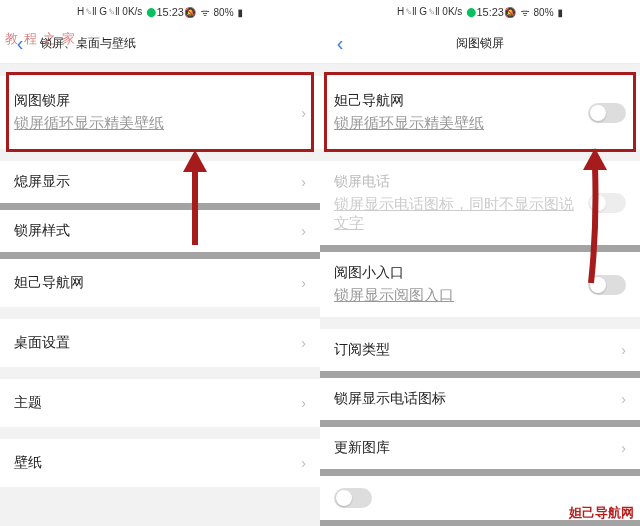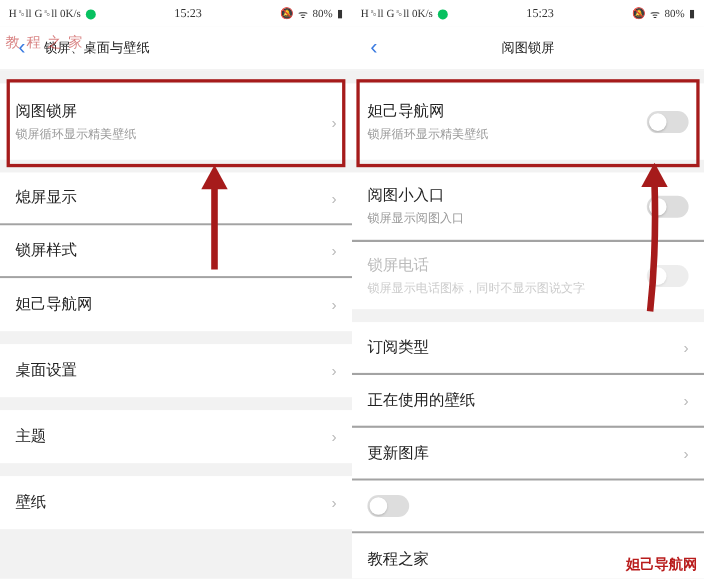--- a/index.html
+++ b/index.html
@@ -8,7 +8,7 @@
   .phone { width: 320px; height: 526px; background: #f7f7f7; position: relative; display: flex; flex-direction: column; }
 
   
-  .status-bar { height: 22px; display: flex; align-items: center; justify-content: space-between; padding: 12px 8px; font-size: 10px; color: #333; background: #fff; font-family: Liberation Serif, serif; }
+  .status-bar { height: 22px; display: flex; align-items: center; justify-content: center; padding: 12px 8px; font-size: 10px; color: #333; background: #fff; }
   .status-left, .status-right { display: flex; align-items: center; gap: 4px; }
   .status-time { font-size: 11px; font-weight: 500; }
 

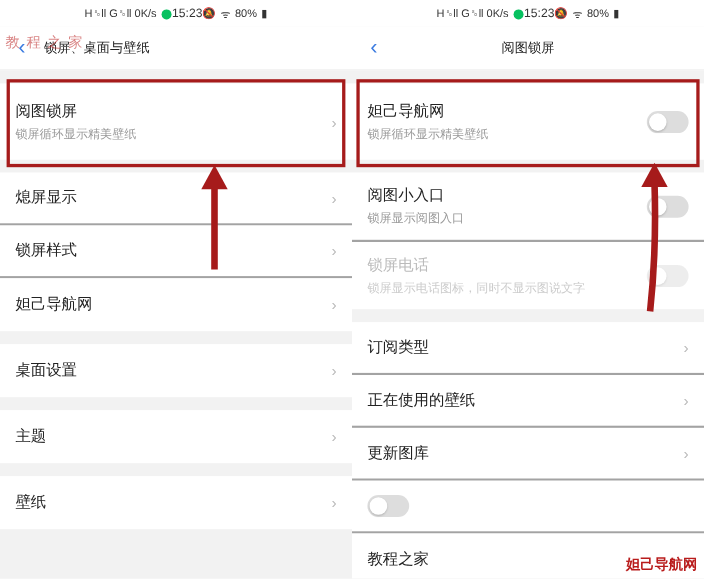--- a/index.html
+++ b/index.html
@@ -26,7 +26,7 @@
   .row:last-child { border-bottom: none; }
   .row-text { display: flex; flex-direction: column; gap: 4px; flex: 1; }
   .row-title { font-size: 14px; color: #222; }
-  .row-sub { font-size: 11px; color: #999; }
+  .row-sub { font-size: 15px; color: #999; text-decoration: underline; }
   .row.disabled .row-title { color: #bbb; }
   .row.disabled .row-sub { color: #ccc; }
   .chevron { color: #bbb; font-size: 14px; }

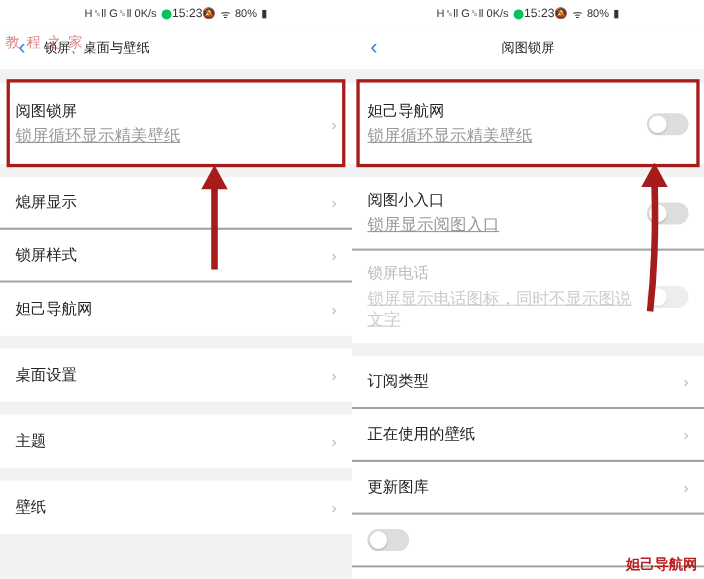--- a/index.html
+++ b/index.html
@@ -22,7 +22,7 @@
   .content { flex: 1; overflow: hidden; background: #f2f2f2; }
   .gap { height: 12px; }
   .group { background: #fff; }
-  .row { min-height: 48px; padding: 12px 14px; display: flex; align-items: center; justify-content: space-between; border-bottom: 2px solid #a3a3a3; position: relative; background: #fff; }
+  .row { min-height: 48px; padding: 12px 14px; display: flex; align-items: center; justify-content: space-between; border-bottom: 7px solid #a3a3a3; position: relative; background: #fff; }
   .row:last-child { border-bottom: none; }
   .row-text { display: flex; flex-direction: column; gap: 4px; flex: 1; }
   .row-title { font-size: 14px; color: #222; }

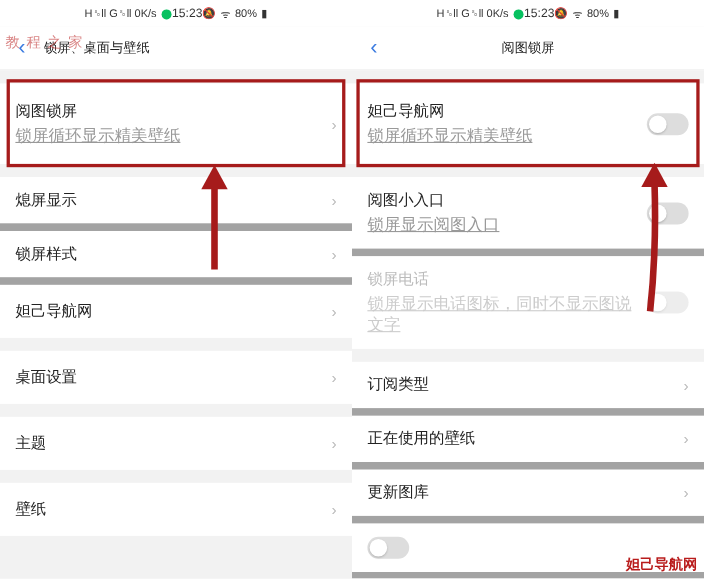--- a/index.html
+++ b/index.html
@@ -160,19 +160,19 @@
       </div>
       <div class="gap"></div>
       <div class="group">
+        <div class="row disabled">
+          <div class="row-text">
+            <div class="row-title">锁屏电话</div>
+            <div class="row-sub">锁屏显示电话图标，同时不显示图说文字</div>
+          </div>
+          <div class="toggle off" style="opacity:0.5;"></div>
+        </div>
         <div class="row">
           <div class="row-text">
             <div class="row-title">阅图小入口</div>
             <div class="row-sub">锁屏显示阅图入口</div>
           </div>
           <div class="toggle off"></div>
-        </div>
-        <div class="row disabled">
-          <div class="row-text">
-            <div class="row-title">锁屏电话</div>
-            <div class="row-sub">锁屏显示电话图标，同时不显示图说文字</div>
-          </div>
-          <div class="toggle off" style="opacity:0.5;"></div>
         </div>
       </div>
       <div class="gap"></div>

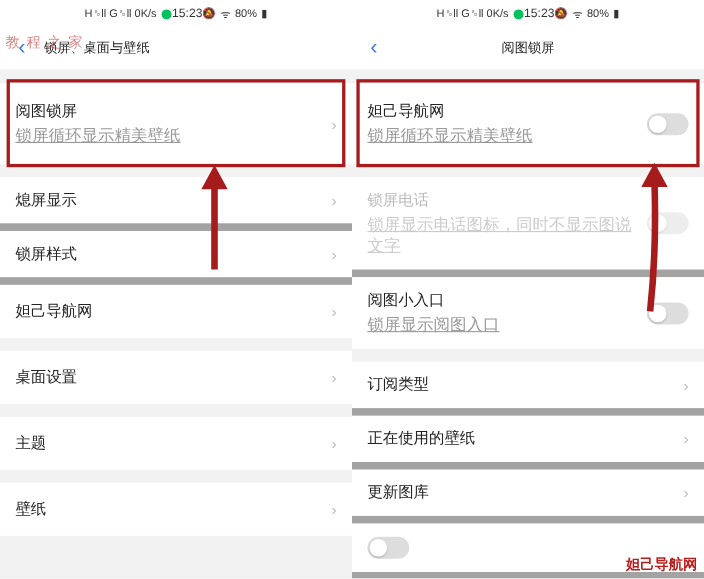--- a/index.html
+++ b/index.html
@@ -182,7 +182,7 @@
           <span class="chevron">›</span>
         </div>
         <div class="row">
-          <div class="row-title">正在使用的壁纸</div>
+          <div class="row-title">锁屏显示电话图标</div>
           <span class="chevron">›</span>
         </div>
         <div class="row">

